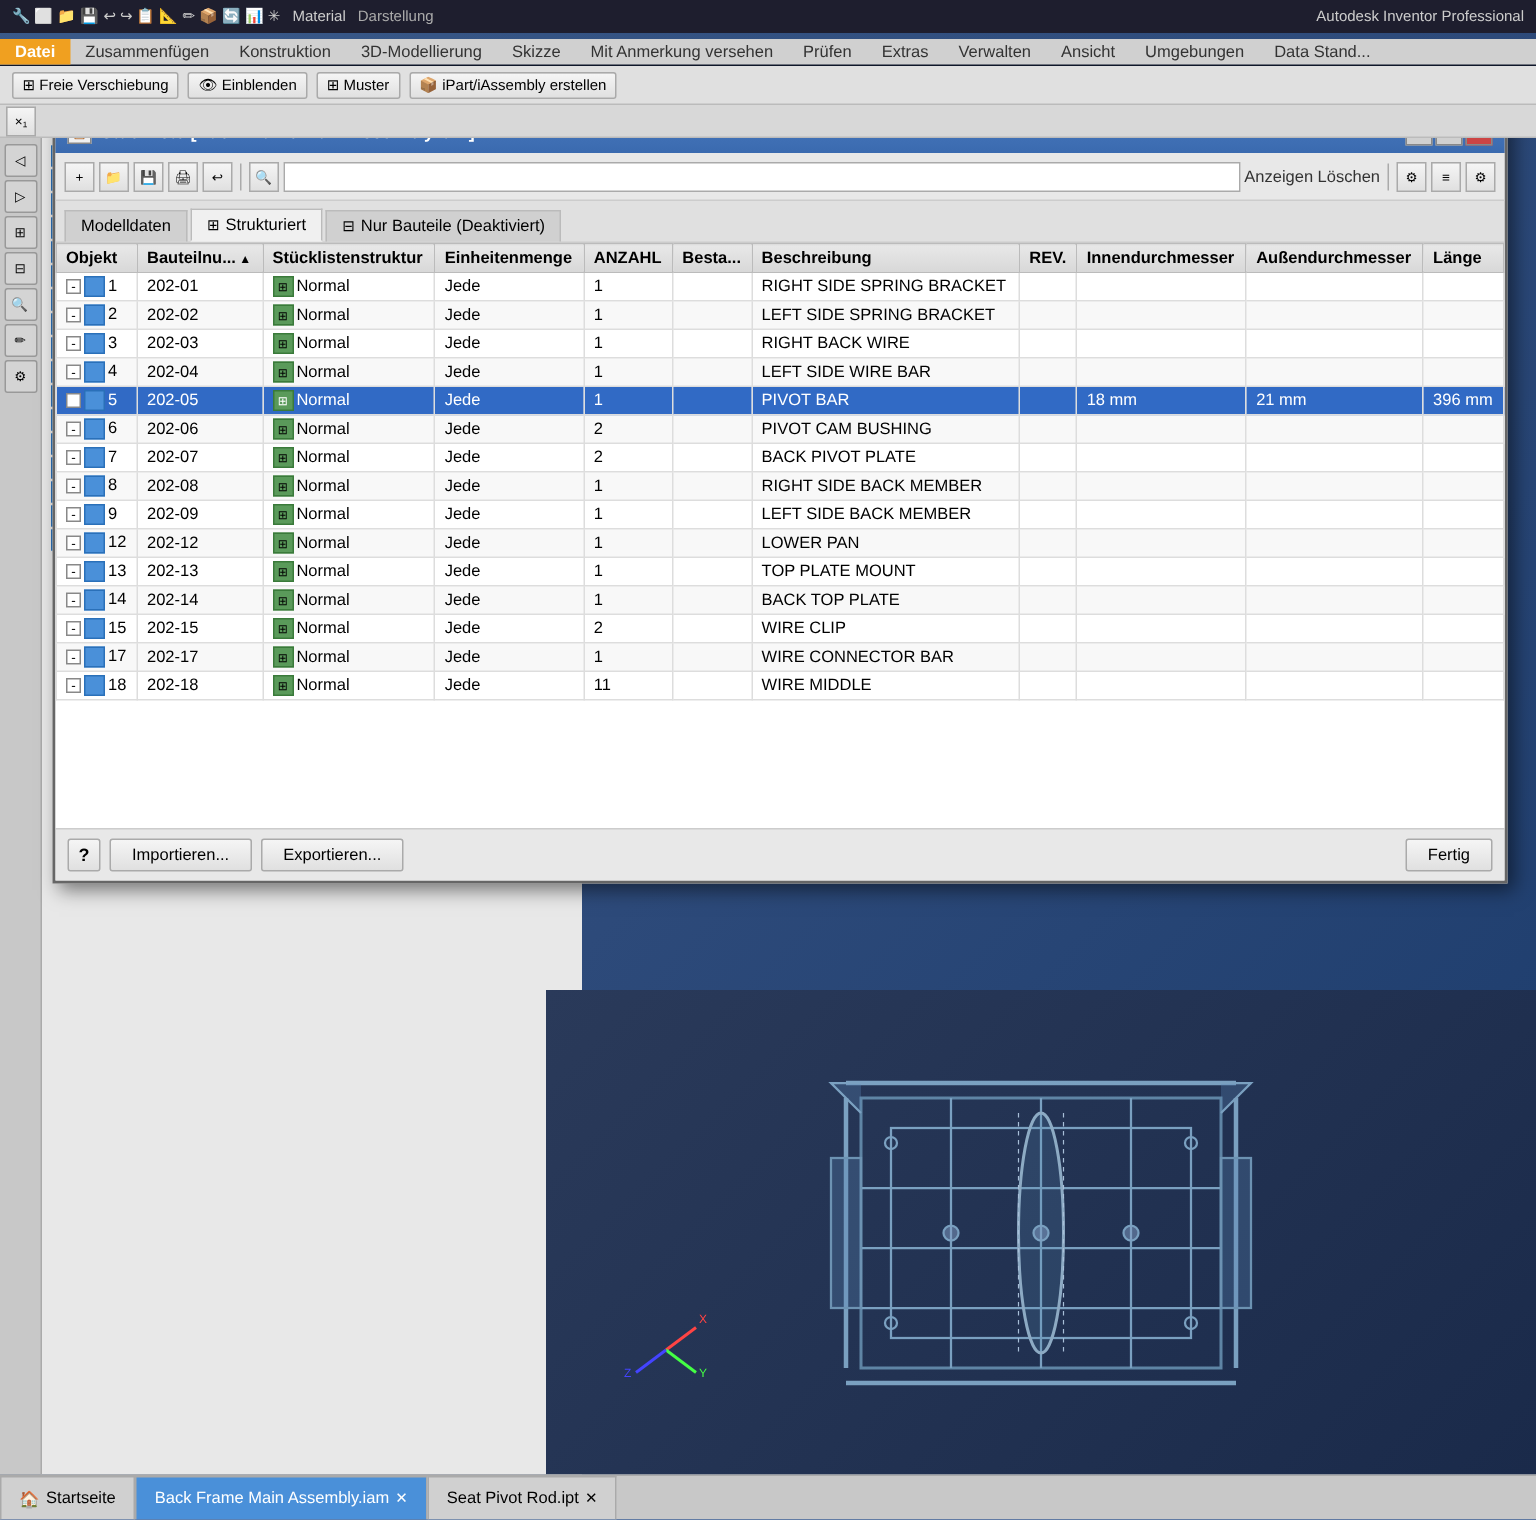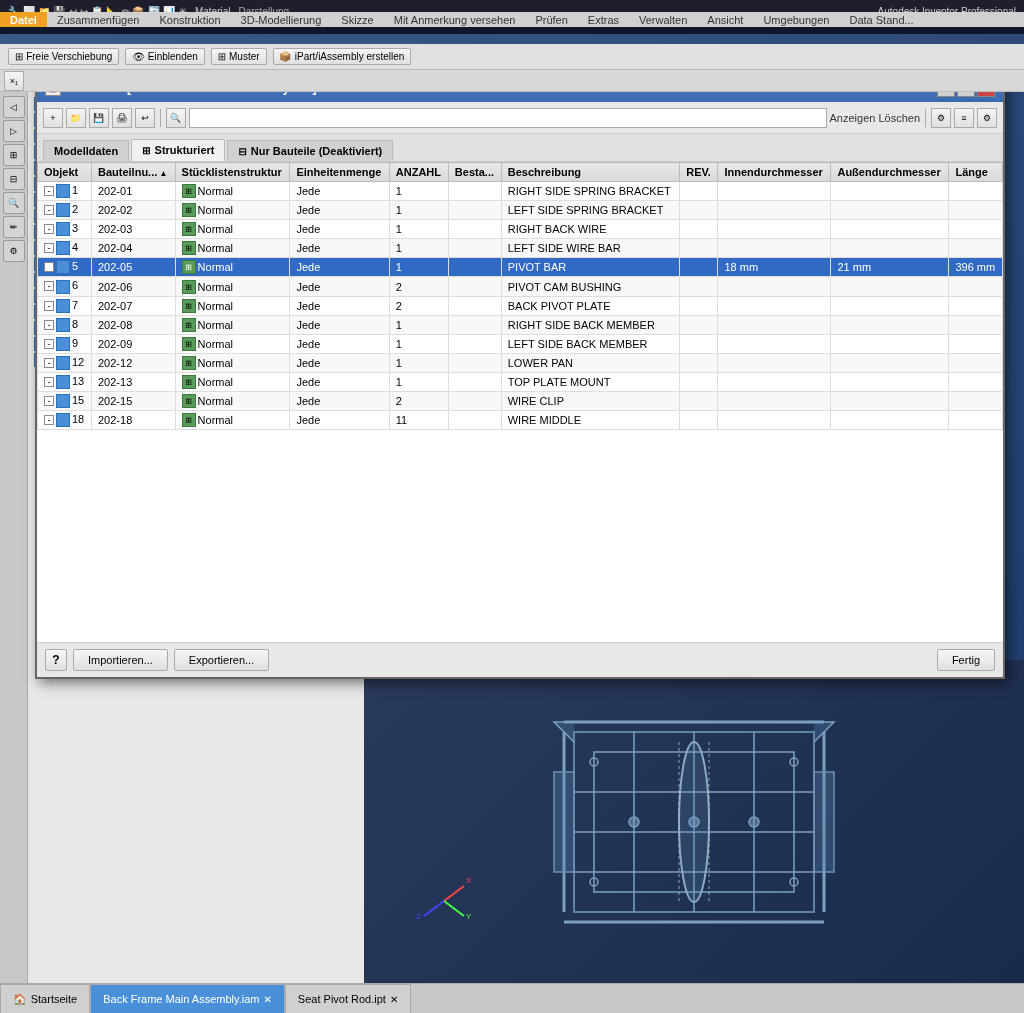--- a/index.html
+++ b/index.html
@@ -319,7 +319,7 @@
   <span style="color:#ccc;font-size:10px;">Autodesk Inventor Professional</span>
 </div>
 
-<div style="position:absolute;top:12px;left:0;right:0;height:22px;background:#d0d0d0;display:flex;align-items:stretch;z-index:300;border-bottom:7px solid #0f172a;">
+<div style="position:absolute;top:26px;left:0;right:0;height:22px;background:#d0d0d0;display:flex;align-items:stretch;z-index:300;border-bottom:5px solid #0f172a;">
   <div class="ribbon-tab active">Datei</div>
   <div class="ribbon-tab">Zusammenfügen</div>
   <div class="ribbon-tab">Konstruktion</div>

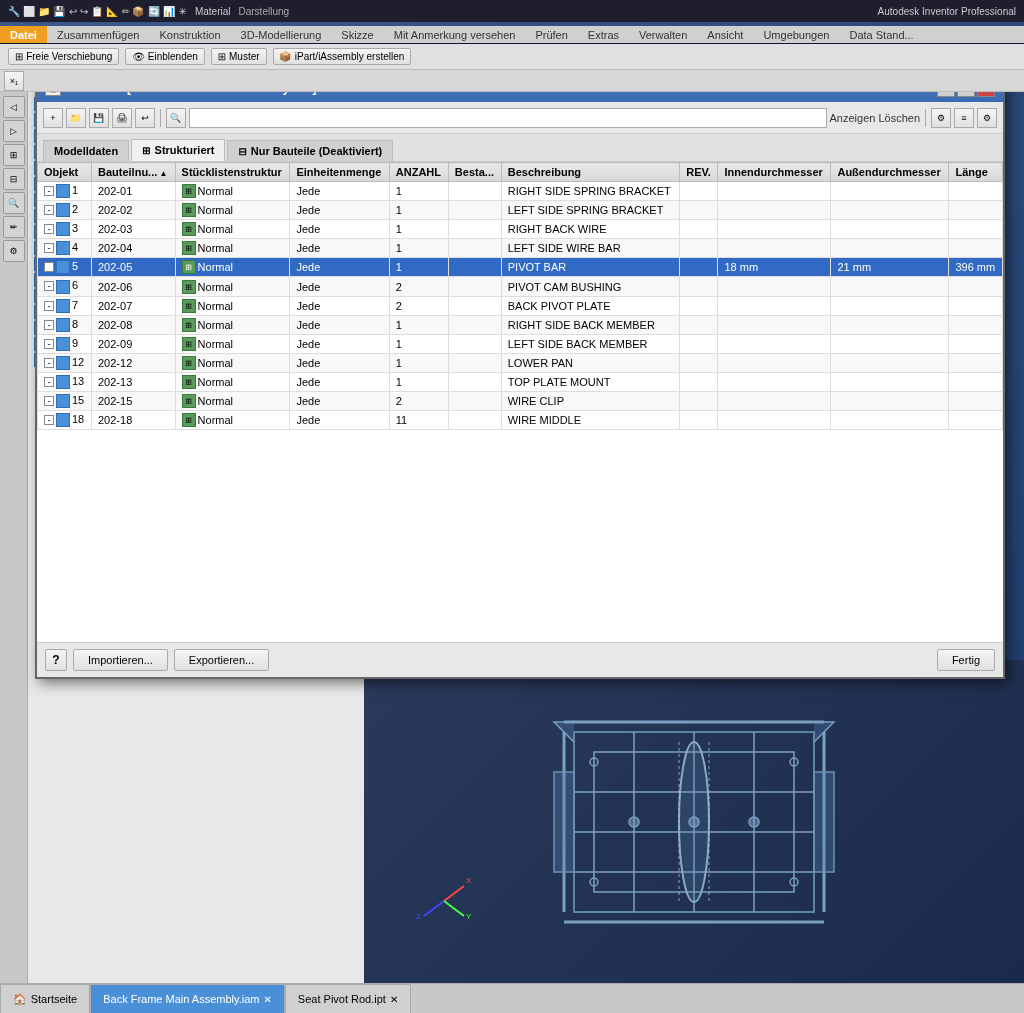--- a/index.html
+++ b/index.html
@@ -189,7 +189,6 @@
       display: flex;
       align-items: center;
       gap: 4px;
-      font-weight: bold;
     }
     .dtab.active {
       background: #f0f0f0;

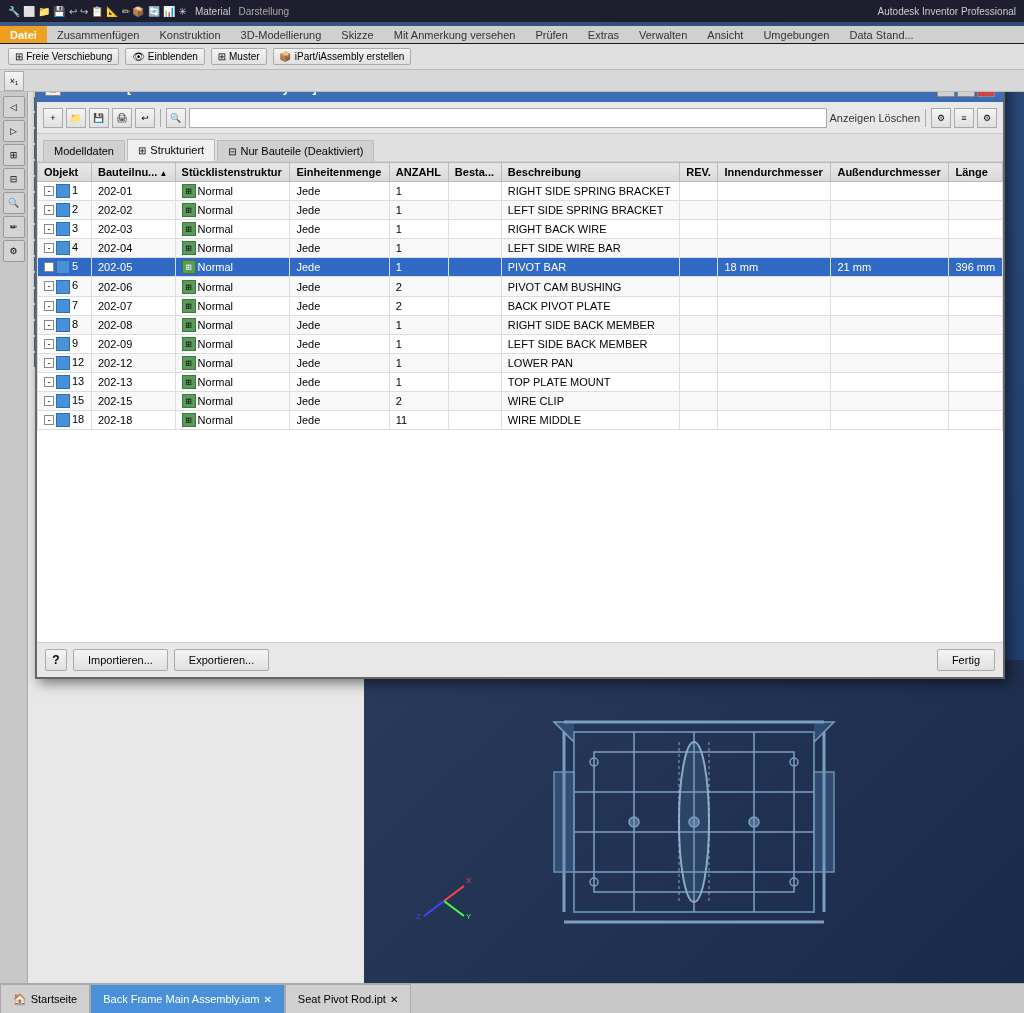--- a/index.html
+++ b/index.html
@@ -200,7 +200,7 @@
     .bom-table-container {
       background: white;
       overflow-y: auto;
-      height: 480px;
+      height: 390px;
     }
     .bom-table {
       width: 100%;

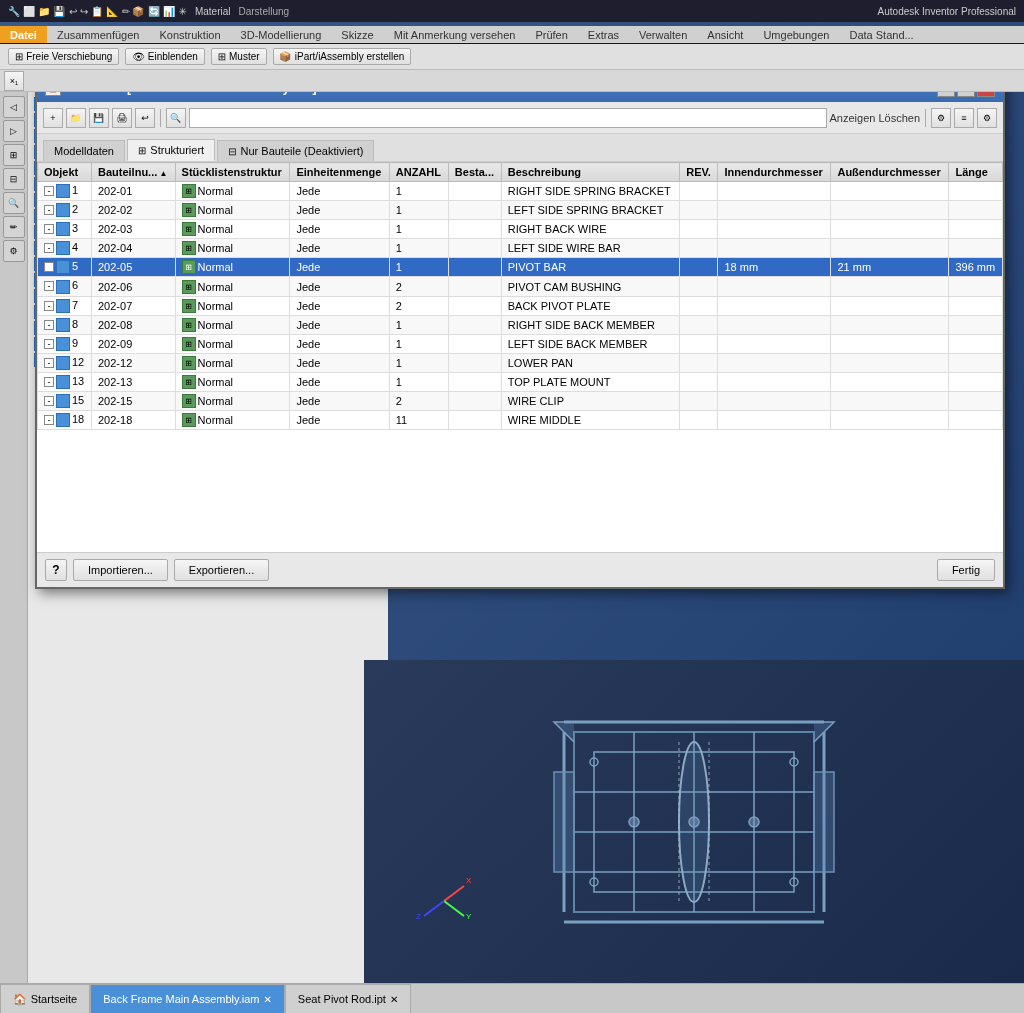--- a/index.html
+++ b/index.html
@@ -690,6 +690,19 @@
             <td></td>
           </tr>
           <tr>
+            <td><span class="expand-icon">-</span><span class="row-icon"></span>14</td>
+            <td>202-14</td>
+            <td><span style="display:inline-flex;align-items:center;gap:2px;"><span style="display:inline-block;width:14px;height:14px;background:#5a9a5a;border:1px solid #3a7a3a;vertical-align:middle;font-size:8px;text-align:center;line-height:14px;">⊞</span>Normal</span></td>
+            <td>Jede</td>
+            <td>1</td>
+            <td></td>
+            <td>BACK TOP PLATE</td>
+            <td></td>
+            <td></td>
+            <td></td>
+            <td></td>
+          </tr>
+          <tr>
             <td><span class="expand-icon">-</span><span class="row-icon"></span>15</td>
             <td>202-15</td>
             <td><span style="display:inline-flex;align-items:center;gap:2px;"><span style="display:inline-block;width:14px;height:14px;background:#5a9a5a;border:1px solid #3a7a3a;vertical-align:middle;font-size:8px;text-align:center;line-height:14px;">⊞</span>Normal</span></td>

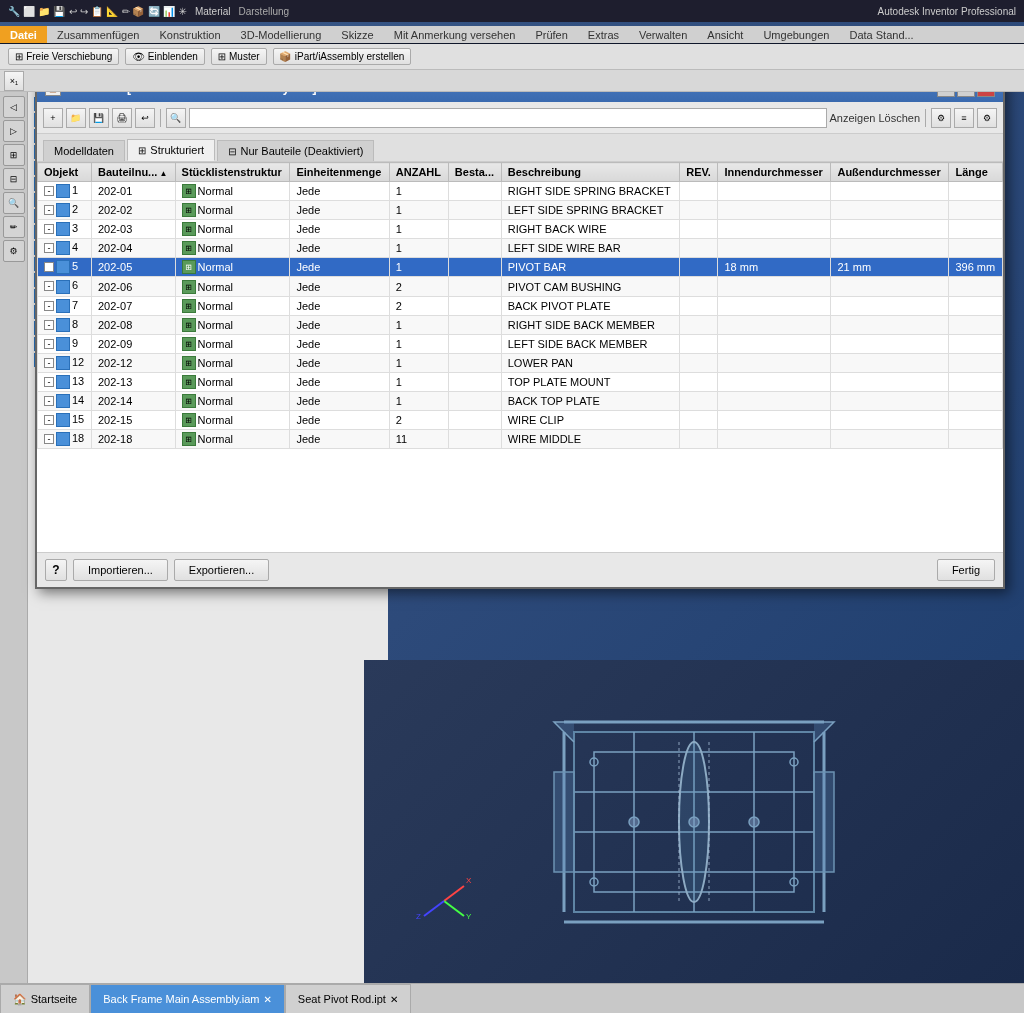--- a/index.html
+++ b/index.html
@@ -716,6 +716,19 @@
             <td></td>
           </tr>
           <tr>
+            <td><span class="expand-icon">-</span><span class="row-icon"></span>17</td>
+            <td>202-17</td>
+            <td><span style="display:inline-flex;align-items:center;gap:2px;"><span style="display:inline-block;width:14px;height:14px;background:#5a9a5a;border:1px solid #3a7a3a;vertical-align:middle;font-size:8px;text-align:center;line-height:14px;">⊞</span>Normal</span></td>
+            <td>Jede</td>
+            <td>1</td>
+            <td></td>
+            <td>WIRE CONNECTOR BAR</td>
+            <td></td>
+            <td></td>
+            <td></td>
+            <td></td>
+          </tr>
+          <tr>
             <td><span class="expand-icon">-</span><span class="row-icon"></span>18</td>
             <td>202-18</td>
             <td><span style="display:inline-flex;align-items:center;gap:2px;"><span style="display:inline-block;width:14px;height:14px;background:#5a9a5a;border:1px solid #3a7a3a;vertical-align:middle;font-size:8px;text-align:center;line-height:14px;">⊞</span>Normal</span></td>

